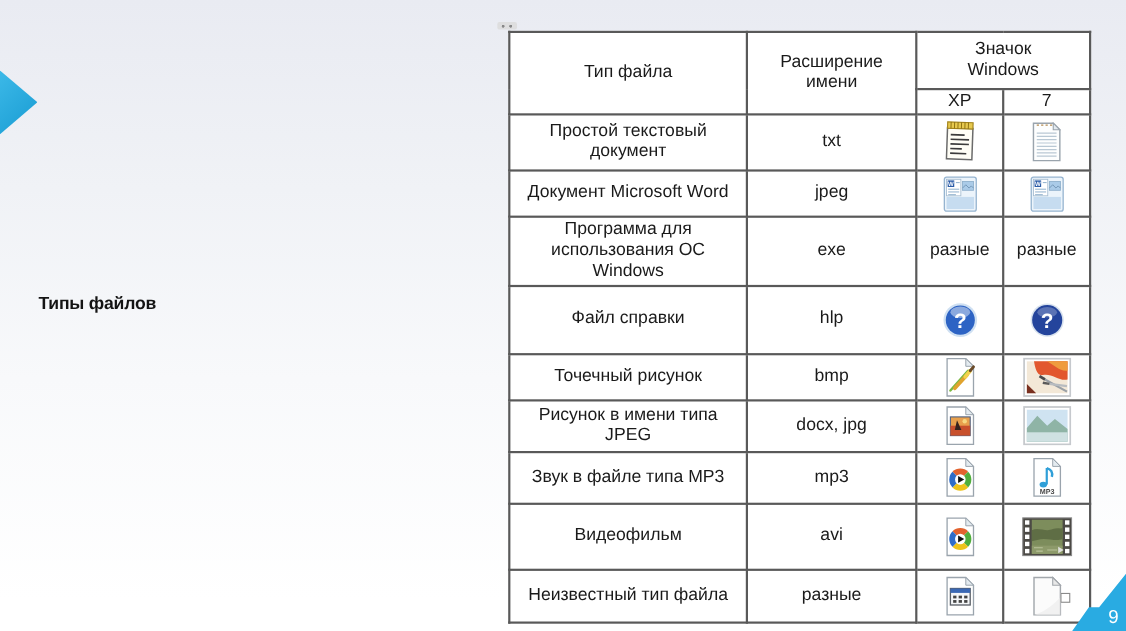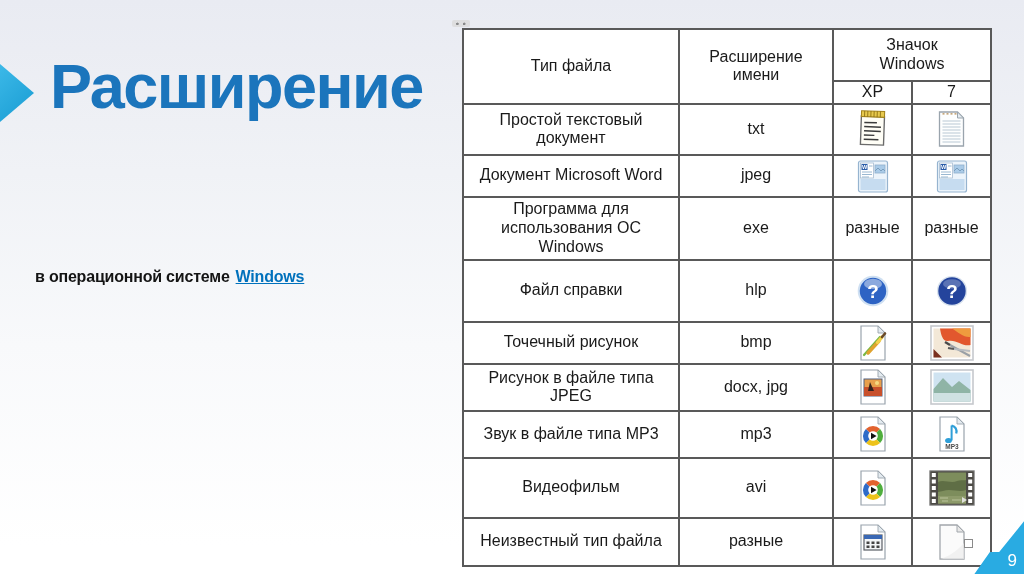--- a/index.html
+++ b/index.html
@@ -47,7 +47,6 @@
 
   <div class="accent-arrow"></div>
 
-  <h1 class="title">Расширение</h1>
 
   <div class="subtitle">
     <div><span>в операционной системе</span><a class="link">Windows</a></div>

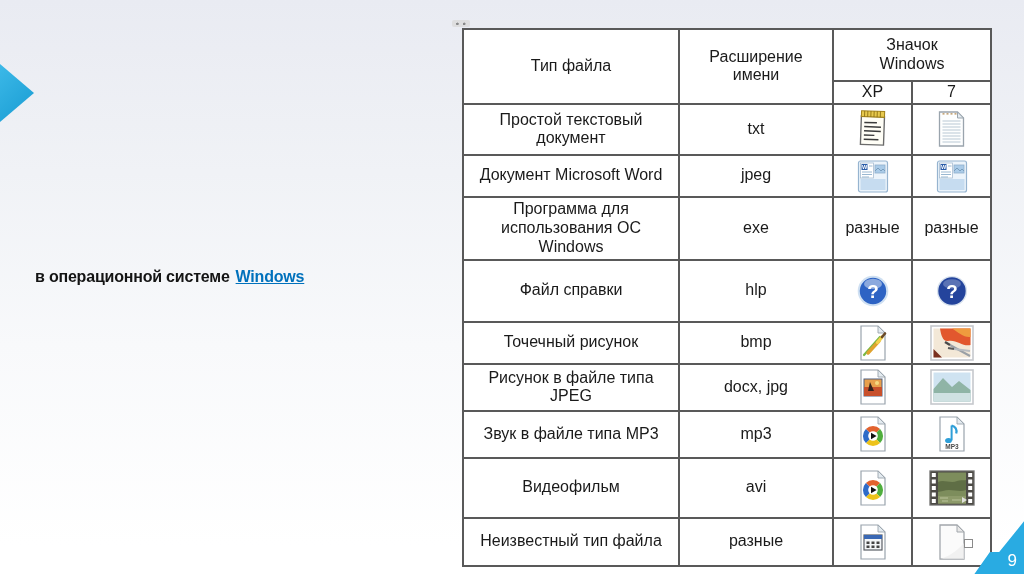--- a/index.html
+++ b/index.html
@@ -49,6 +49,7 @@
 
 
   <div class="subtitle">
+    <div>Типы файлов</div>
     <div><span>в операционной системе</span><a class="link">Windows</a></div>
   </div>
 

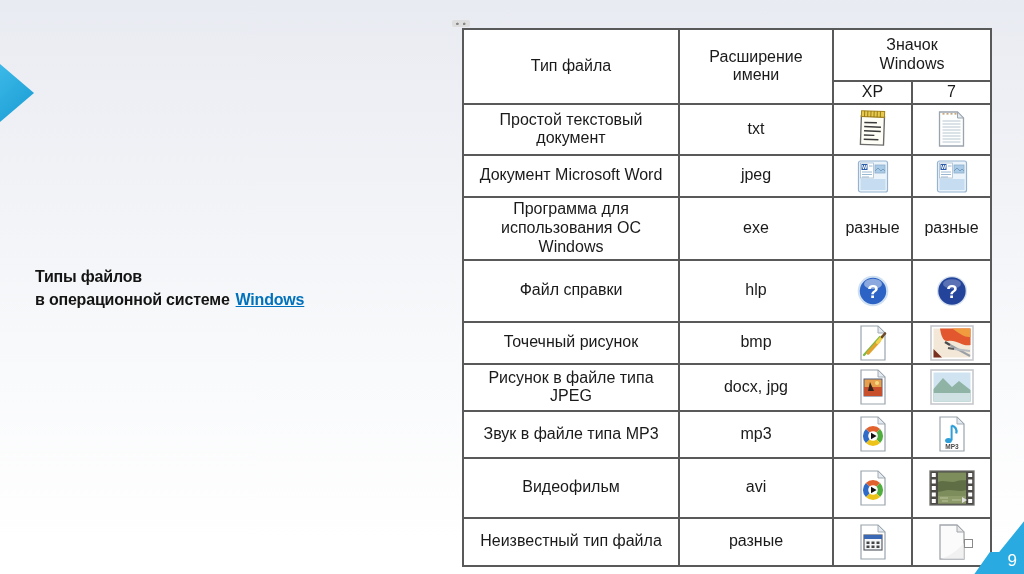--- a/index.html
+++ b/index.html
@@ -50,7 +50,6 @@
 
   <div class="subtitle">
     <div>Типы файлов</div>
-    <div><span>в операционной системе</span><a class="link">Windows</a></div>
   </div>
 
   <div class="artifact-top"></div>

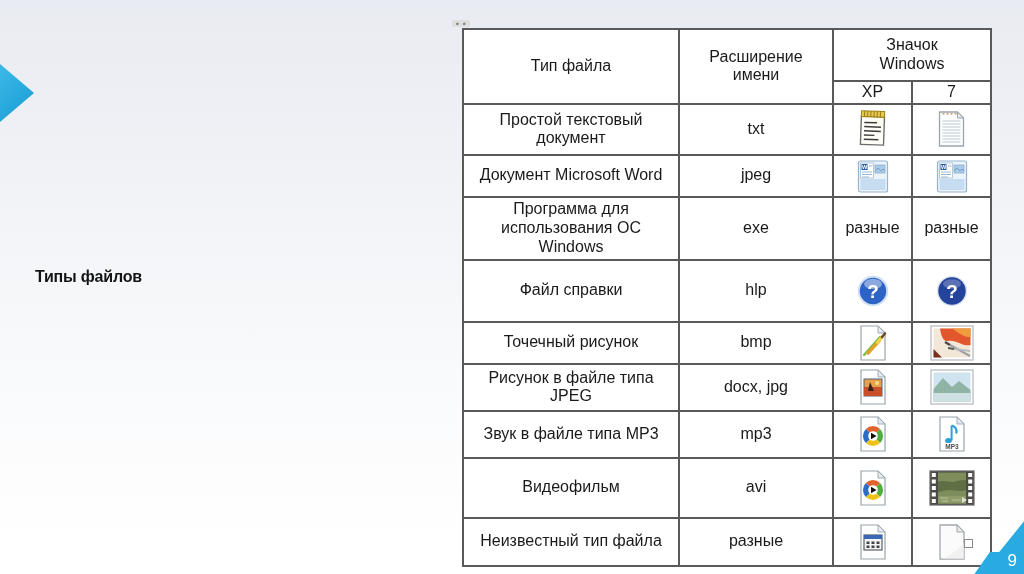--- a/index.html
+++ b/index.html
@@ -187,7 +187,7 @@
       </tr>
 
       <tr style="height:47px">
-        <td class="type-cell">Рисунок в файле типа JPEG</td>
+        <td class="type-cell">Рисунок в имени типа JPEG</td>
         <td>docx, jpg</td>
         <td class="icon-cell">
           <svg class="i i-38" viewBox="0 0 34 38">

